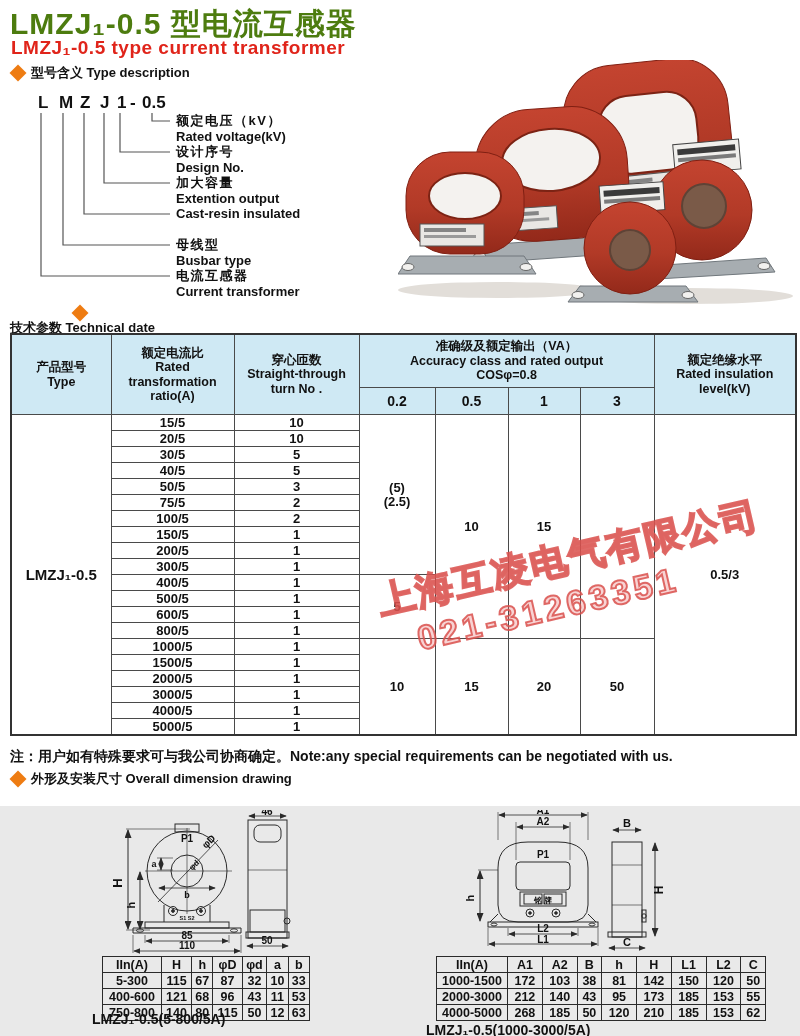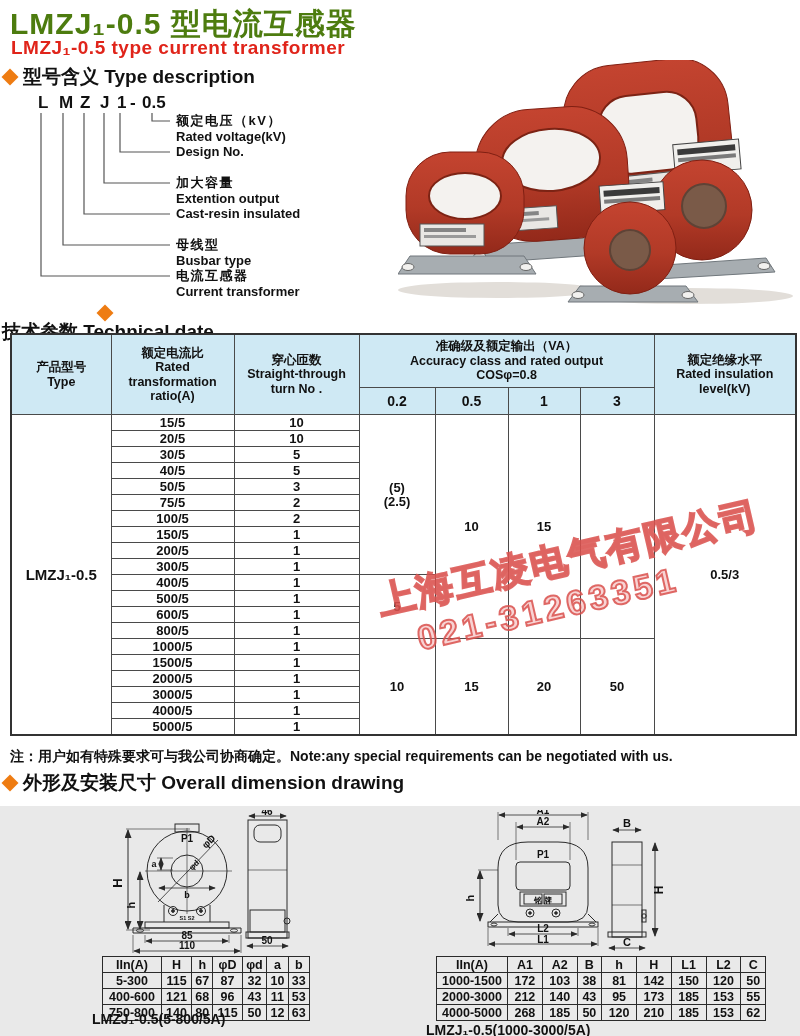--- a/index.html
+++ b/index.html
@@ -9,7 +9,7 @@
   .title-cn{position:absolute;left:10px;top:4px;font-size:30px;font-weight:bold;color:#4d7c0f;letter-spacing:1px;white-space:nowrap;}
   .title-en{position:absolute;left:11px;top:37px;font-size:19px;font-weight:bold;color:#e0241a;letter-spacing:.5px;white-space:nowrap;}
   
-  .sec-head{position:absolute;left:2px;display:flex;align-items:center;font-size:19px;font-weight:bold;color:#111;white-space:nowrap;}
+  .sec-head{position:absolute;left:10px;display:flex;align-items:center;font-size:13px;font-weight:bold;color:#111;white-space:nowrap;}
   .sec-head .diamond{width:12px;height:12px;background:#ee7c12;transform:rotate(45deg);margin:0 7px 0 2px;flex:0 0 auto;}
   #sec1{top:64px;} #sec2{top:307px;flex-direction:column;} #sec3{top:770px;}
   

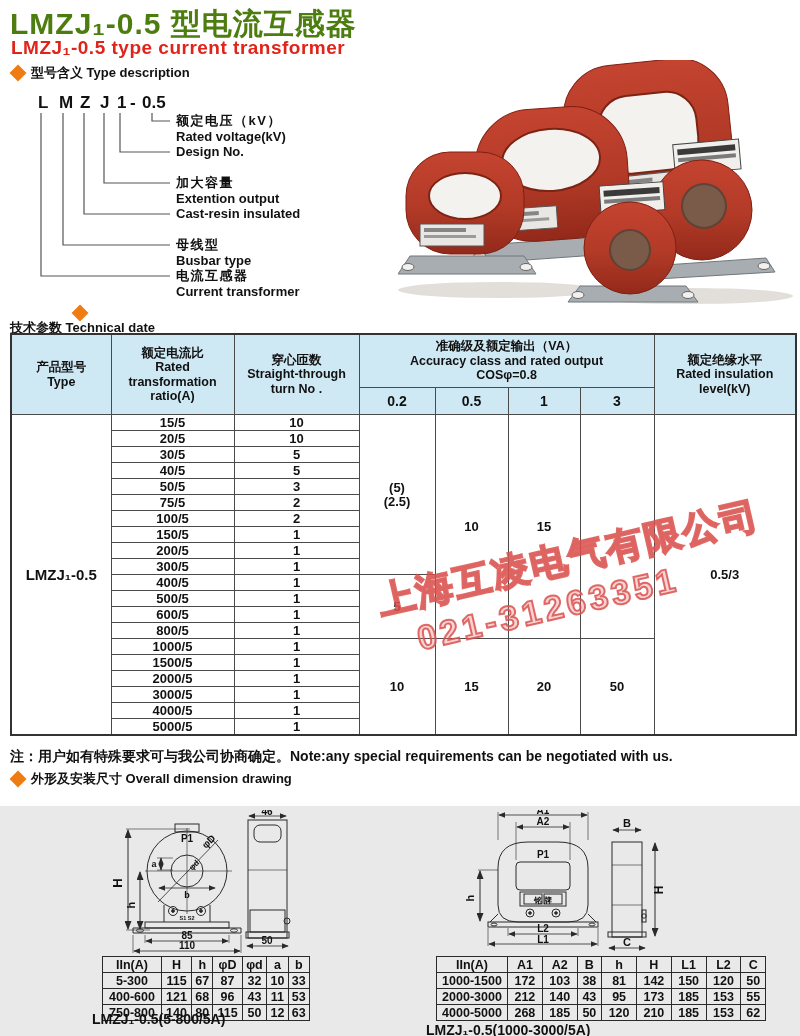--- a/index.html
+++ b/index.html
@@ -88,6 +88,7 @@
         <div class="en">Rated voltage(kV)</div>
       </div>
     <div class="md-label" style="top:50px">
+        <div class="cn">设计序号</div>
         <div class="en">Design No.</div>
       </div>
     <div class="md-label" style="top:81px">

